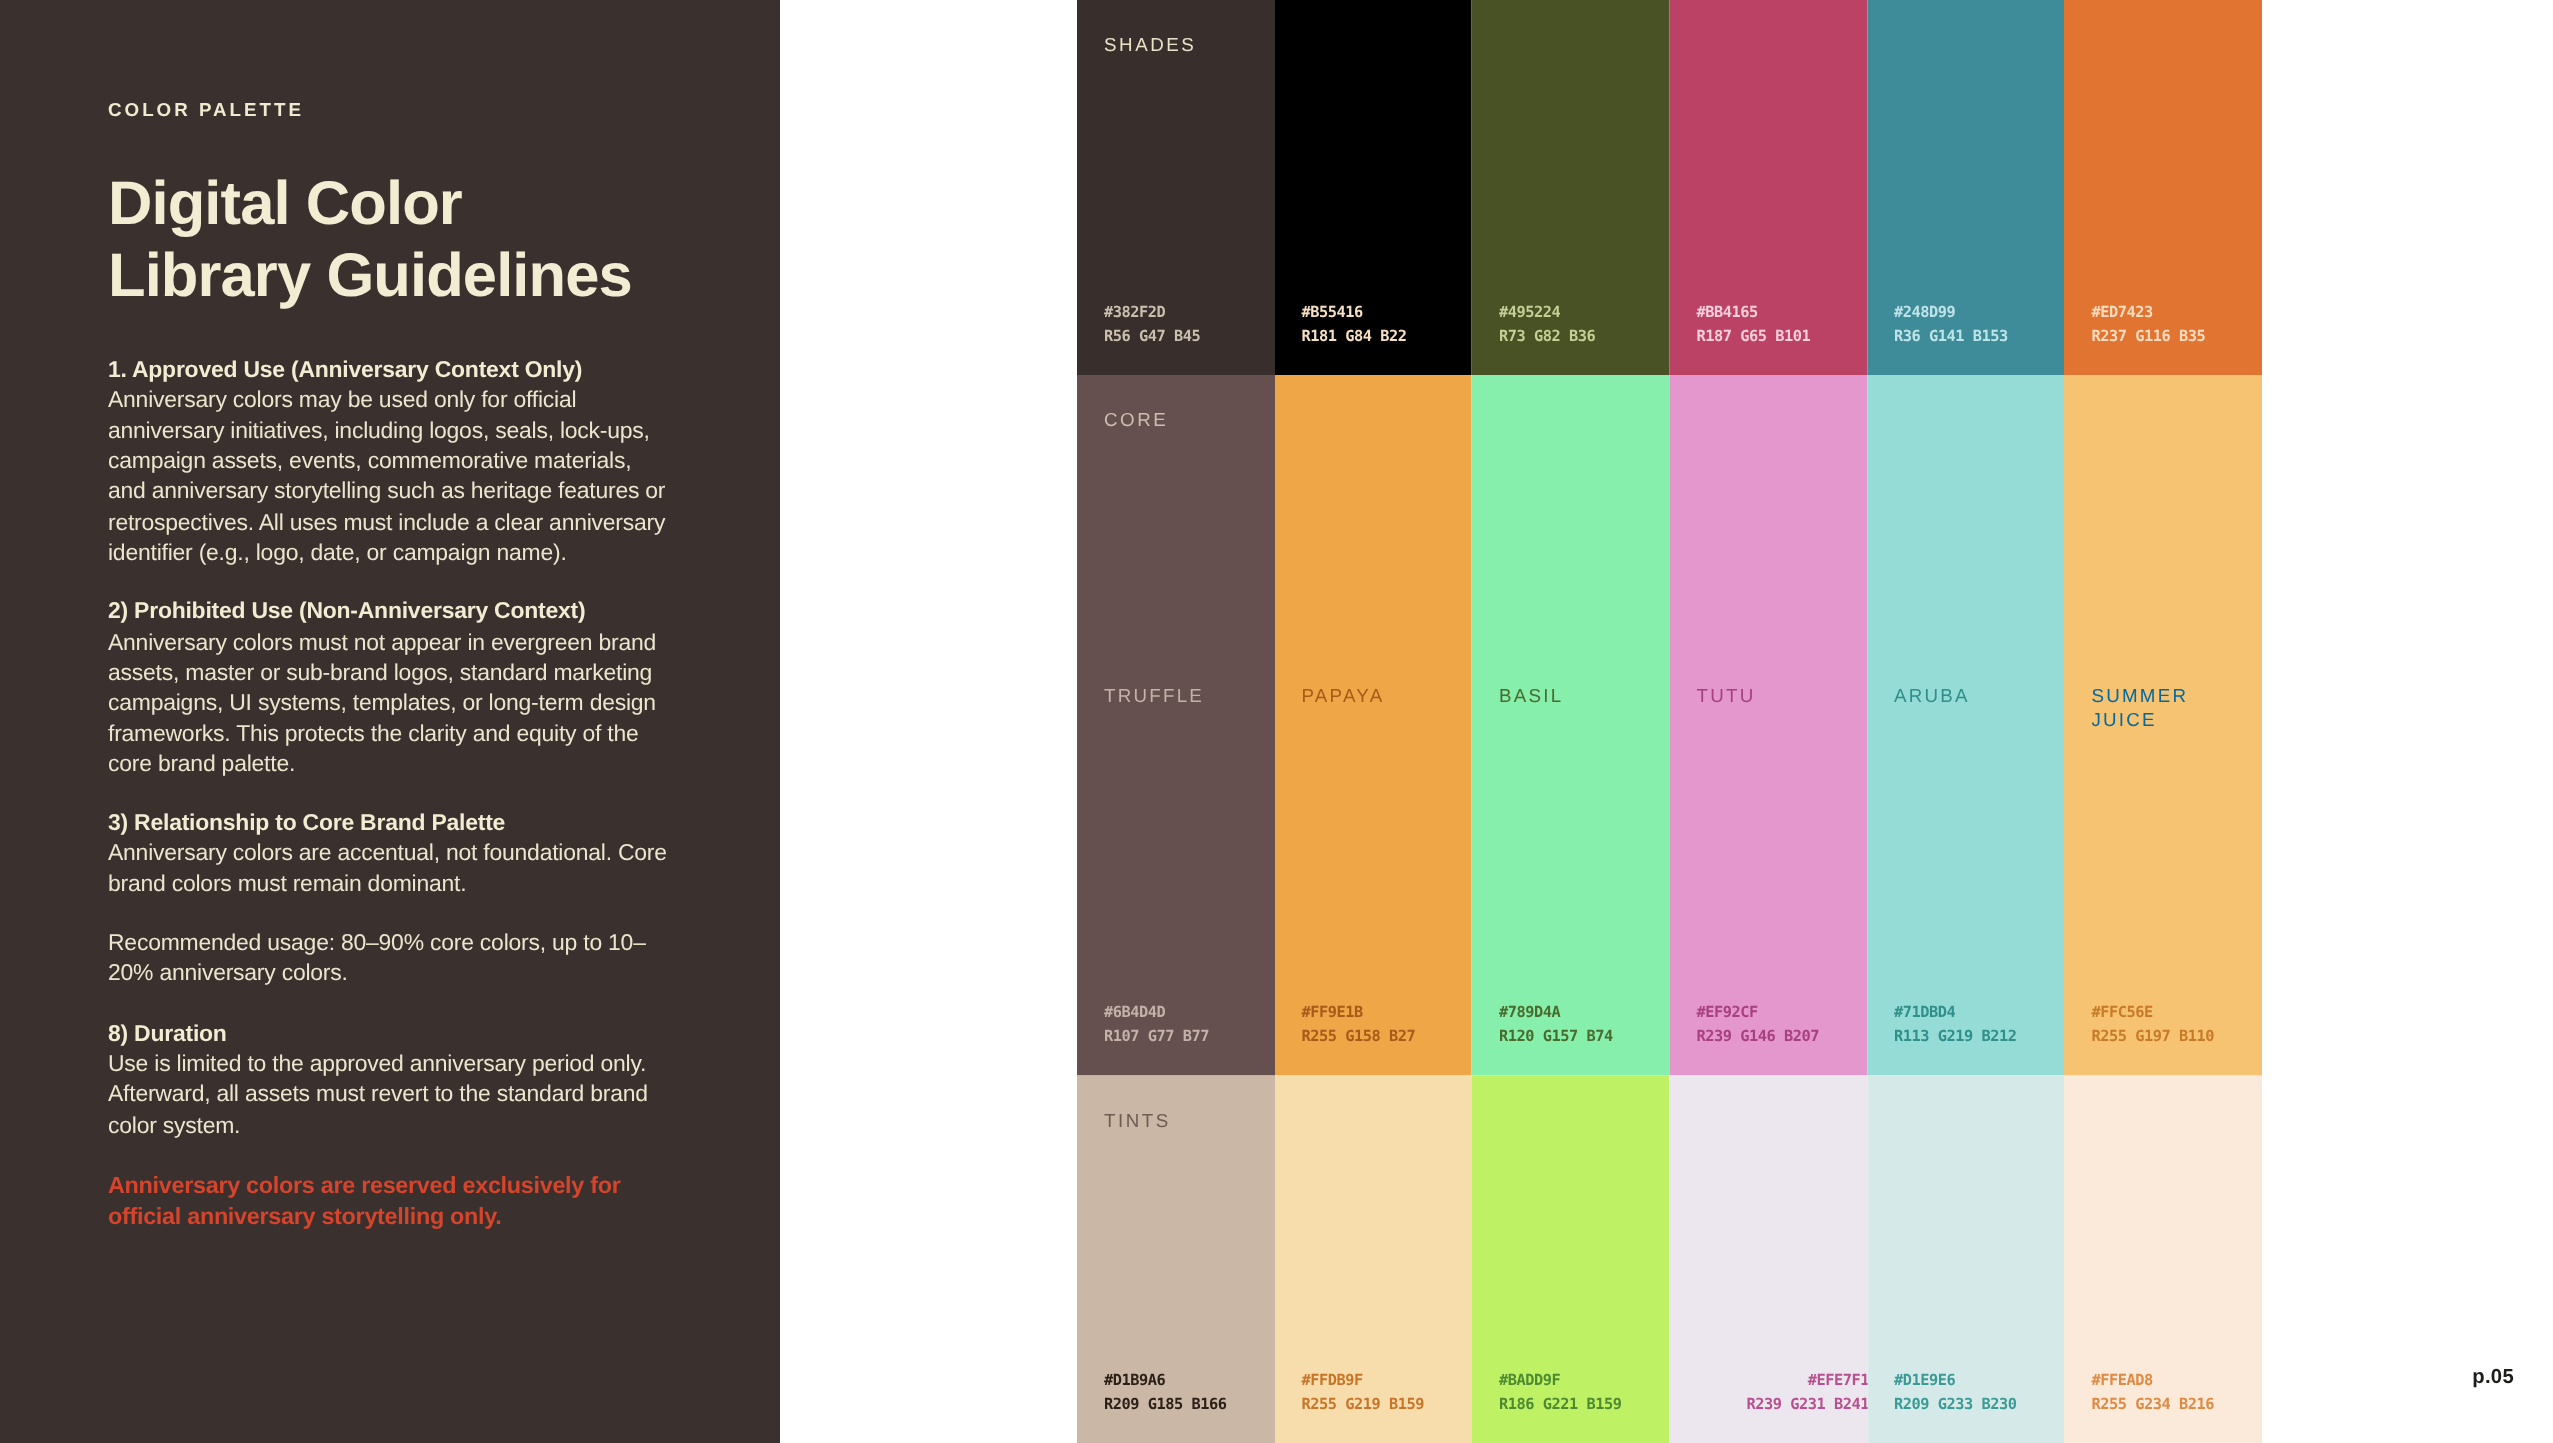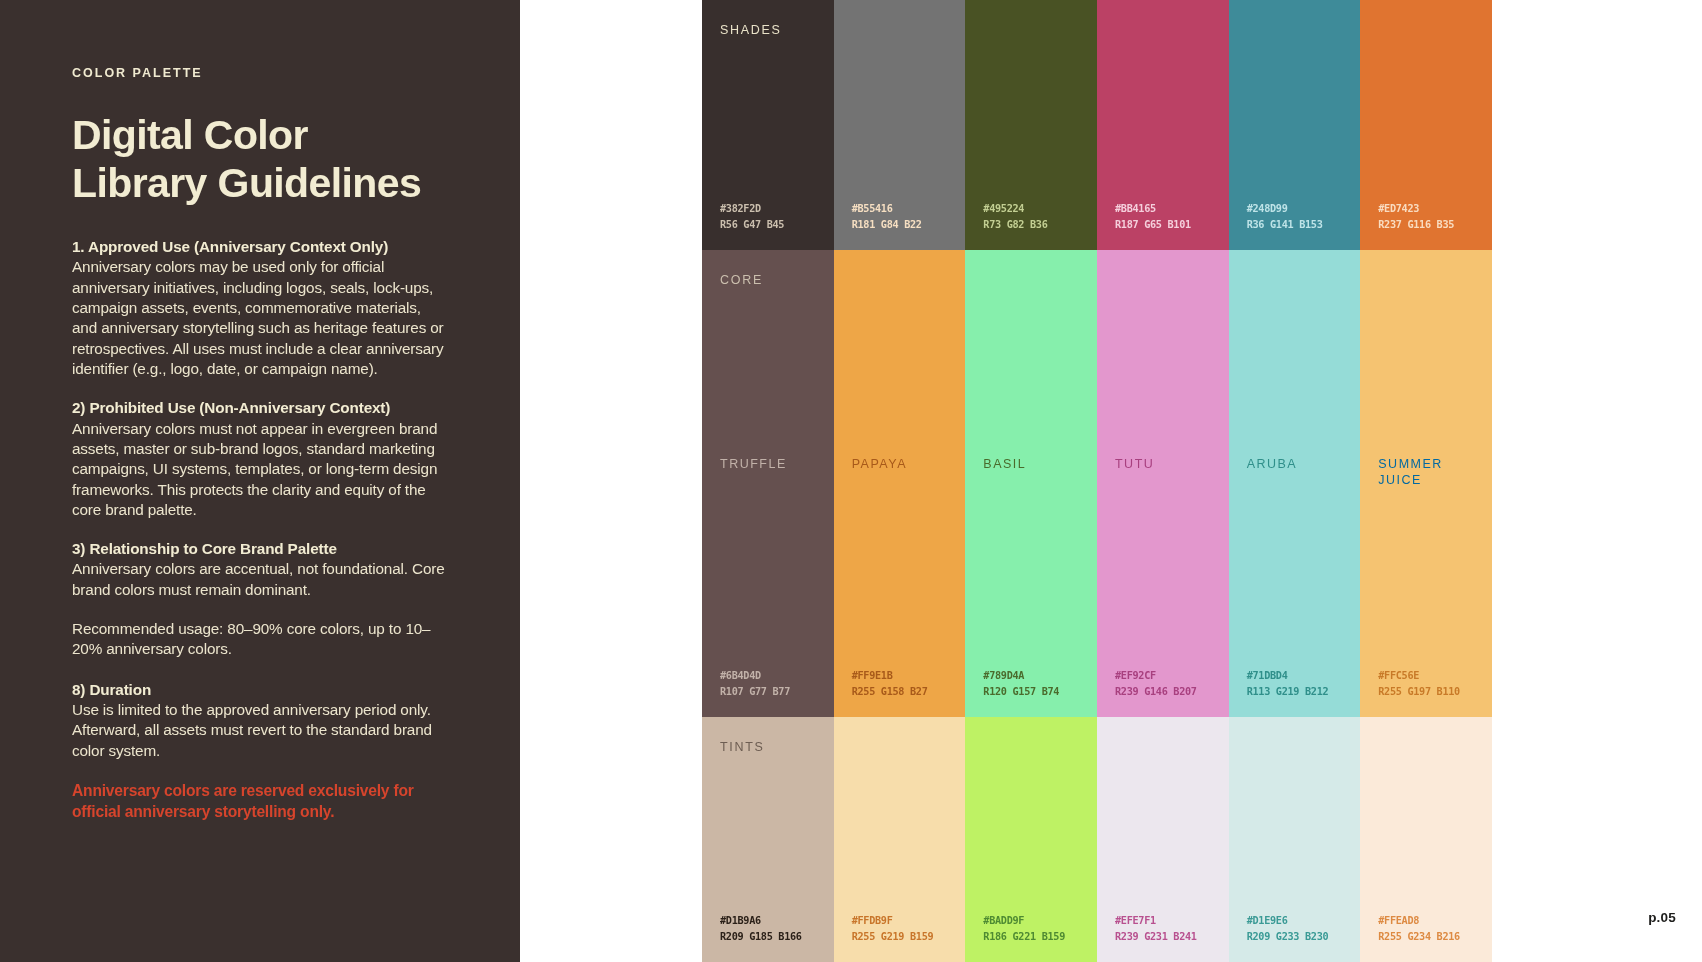--- a/index.html
+++ b/index.html
@@ -69,7 +69,7 @@
   
   #grid-wrap{
     position:absolute;
-    left:702px; top:0;
+    left:718px; top:0;
     width:790px; height:817px;
   }
   .row{

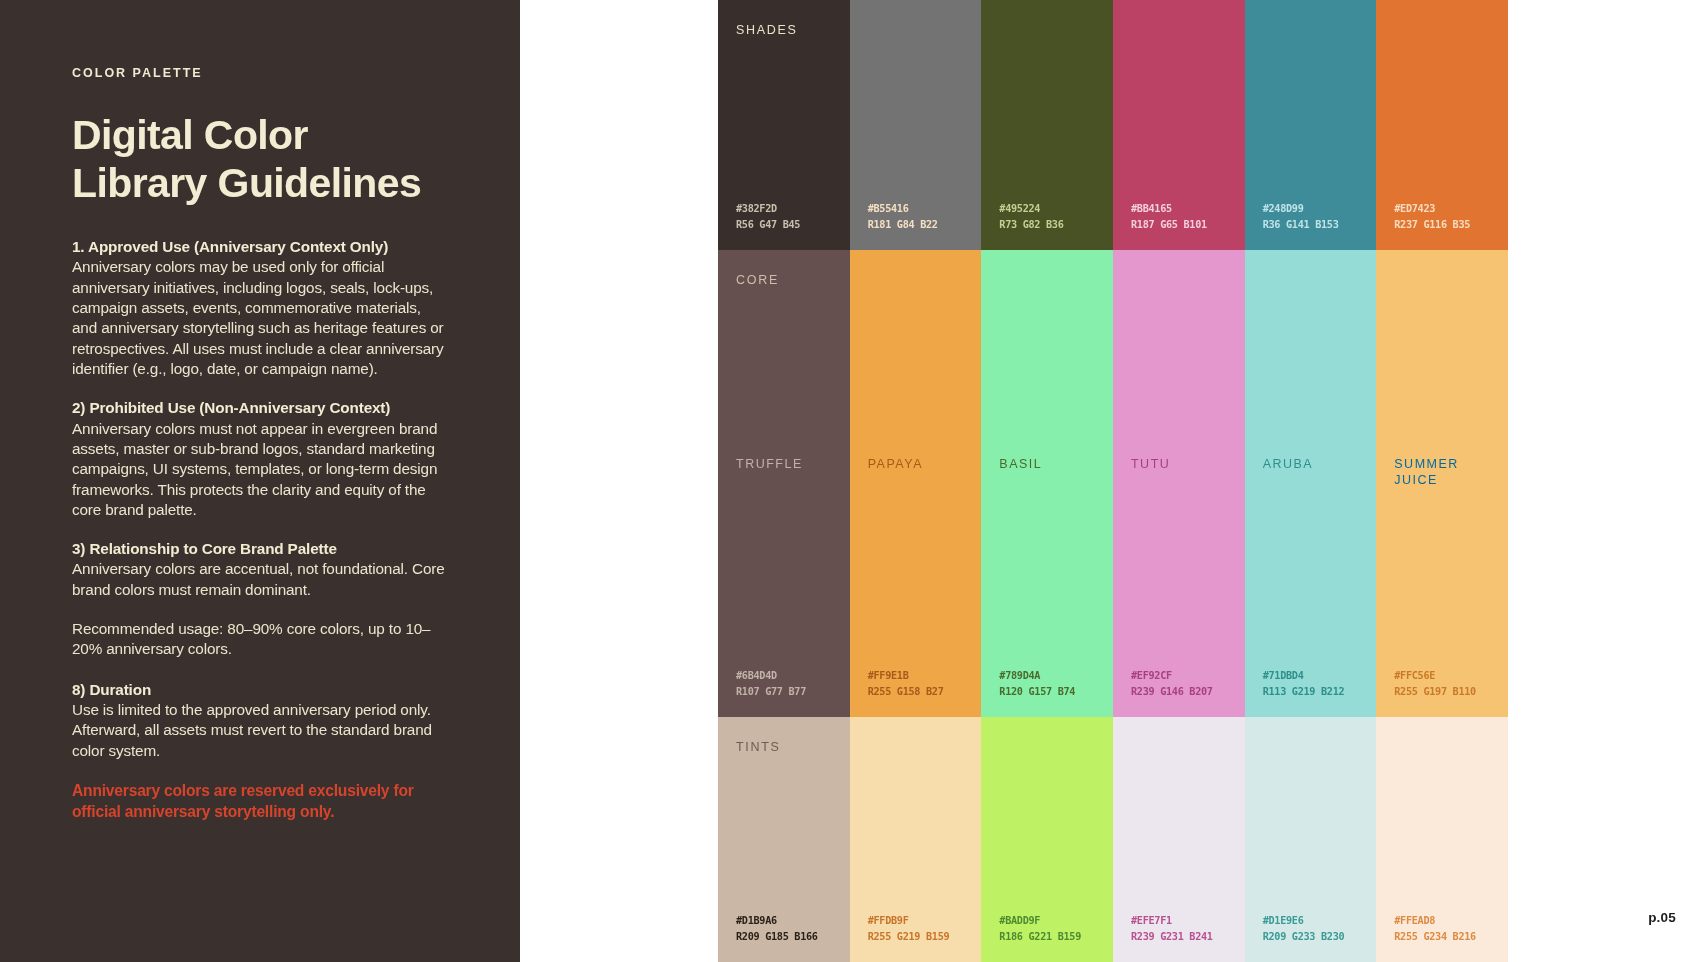--- a/index.html
+++ b/index.html
@@ -171,7 +171,7 @@
           <div>R56 G47 B45</div>
         </div>
       </div>
-      <div class="cell" style="background: #737373;">
+      <div class="cell" style="background: #000000;">
         <div class="codes" style="color: rgb(246, 223, 194);">
           <div>#B55416</div>
           <div>R181 G84 B22</div>

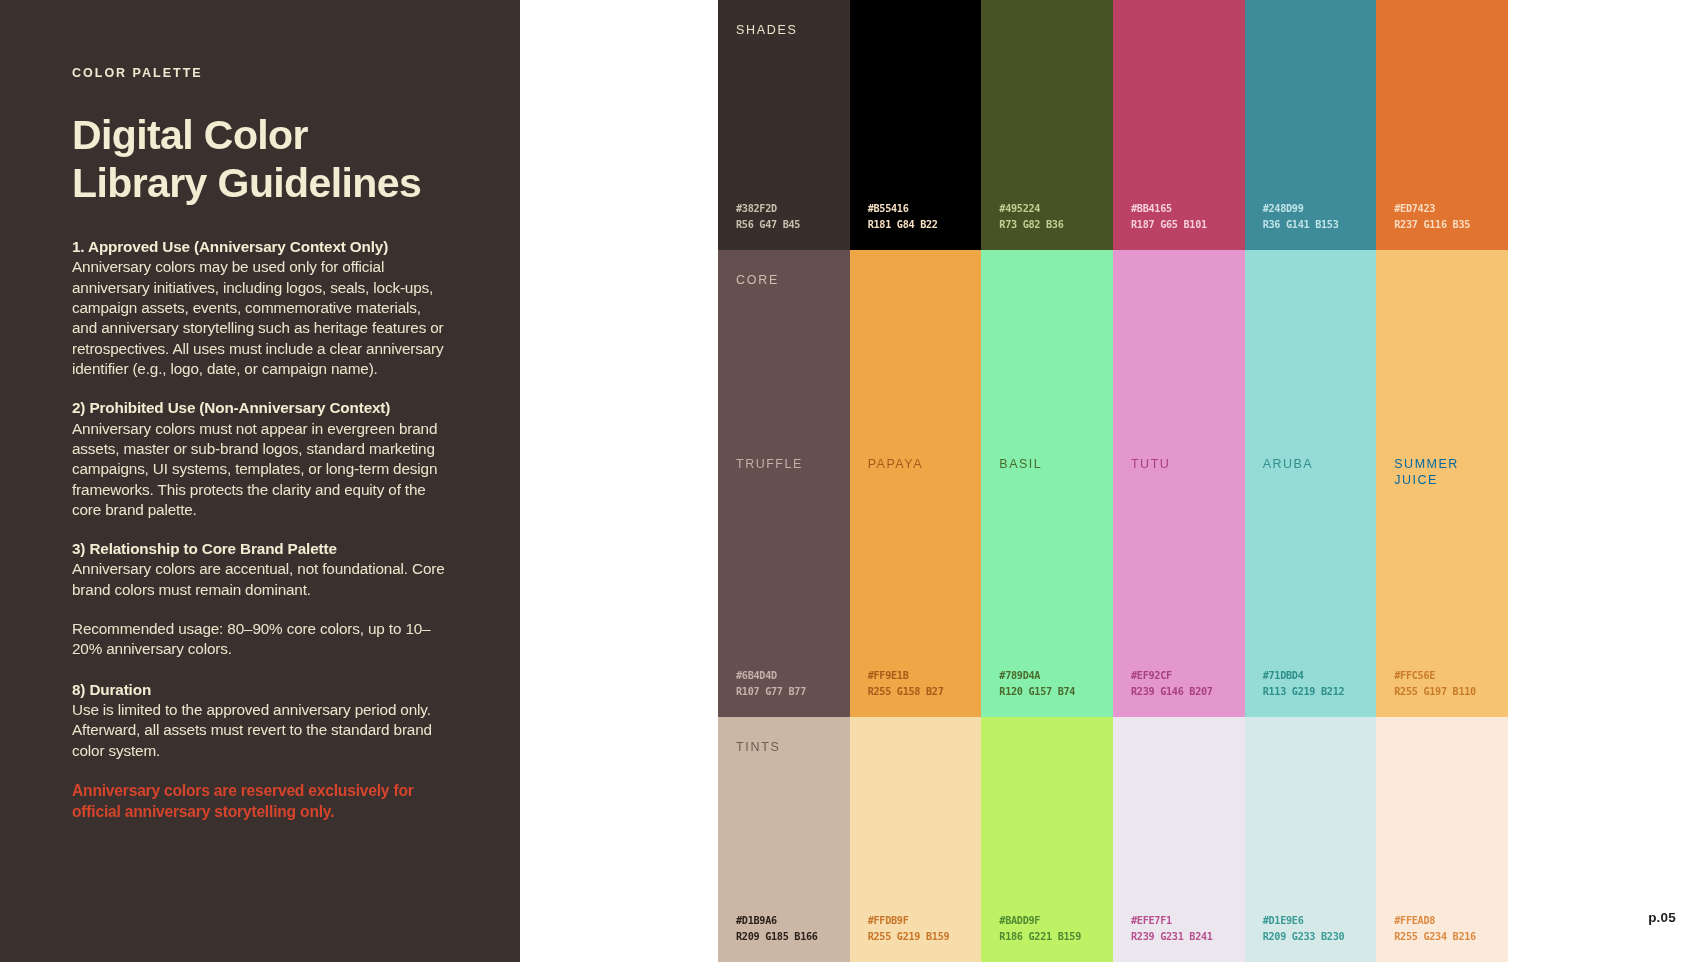--- a/index.html
+++ b/index.html
@@ -267,7 +267,7 @@
           <div>R186 G221 B159</div>
         </div>
       </div>
-      <div class="cell" style="background: rgb(236, 231, 238);">
+      <div class="cell" style="background: rgb(236, 231, 238); text-align: right;">
         <div class="codes" style="color: rgb(184, 80, 143);">
           <div>#EFE7F1</div>
           <div>R239 G231 B241</div>

